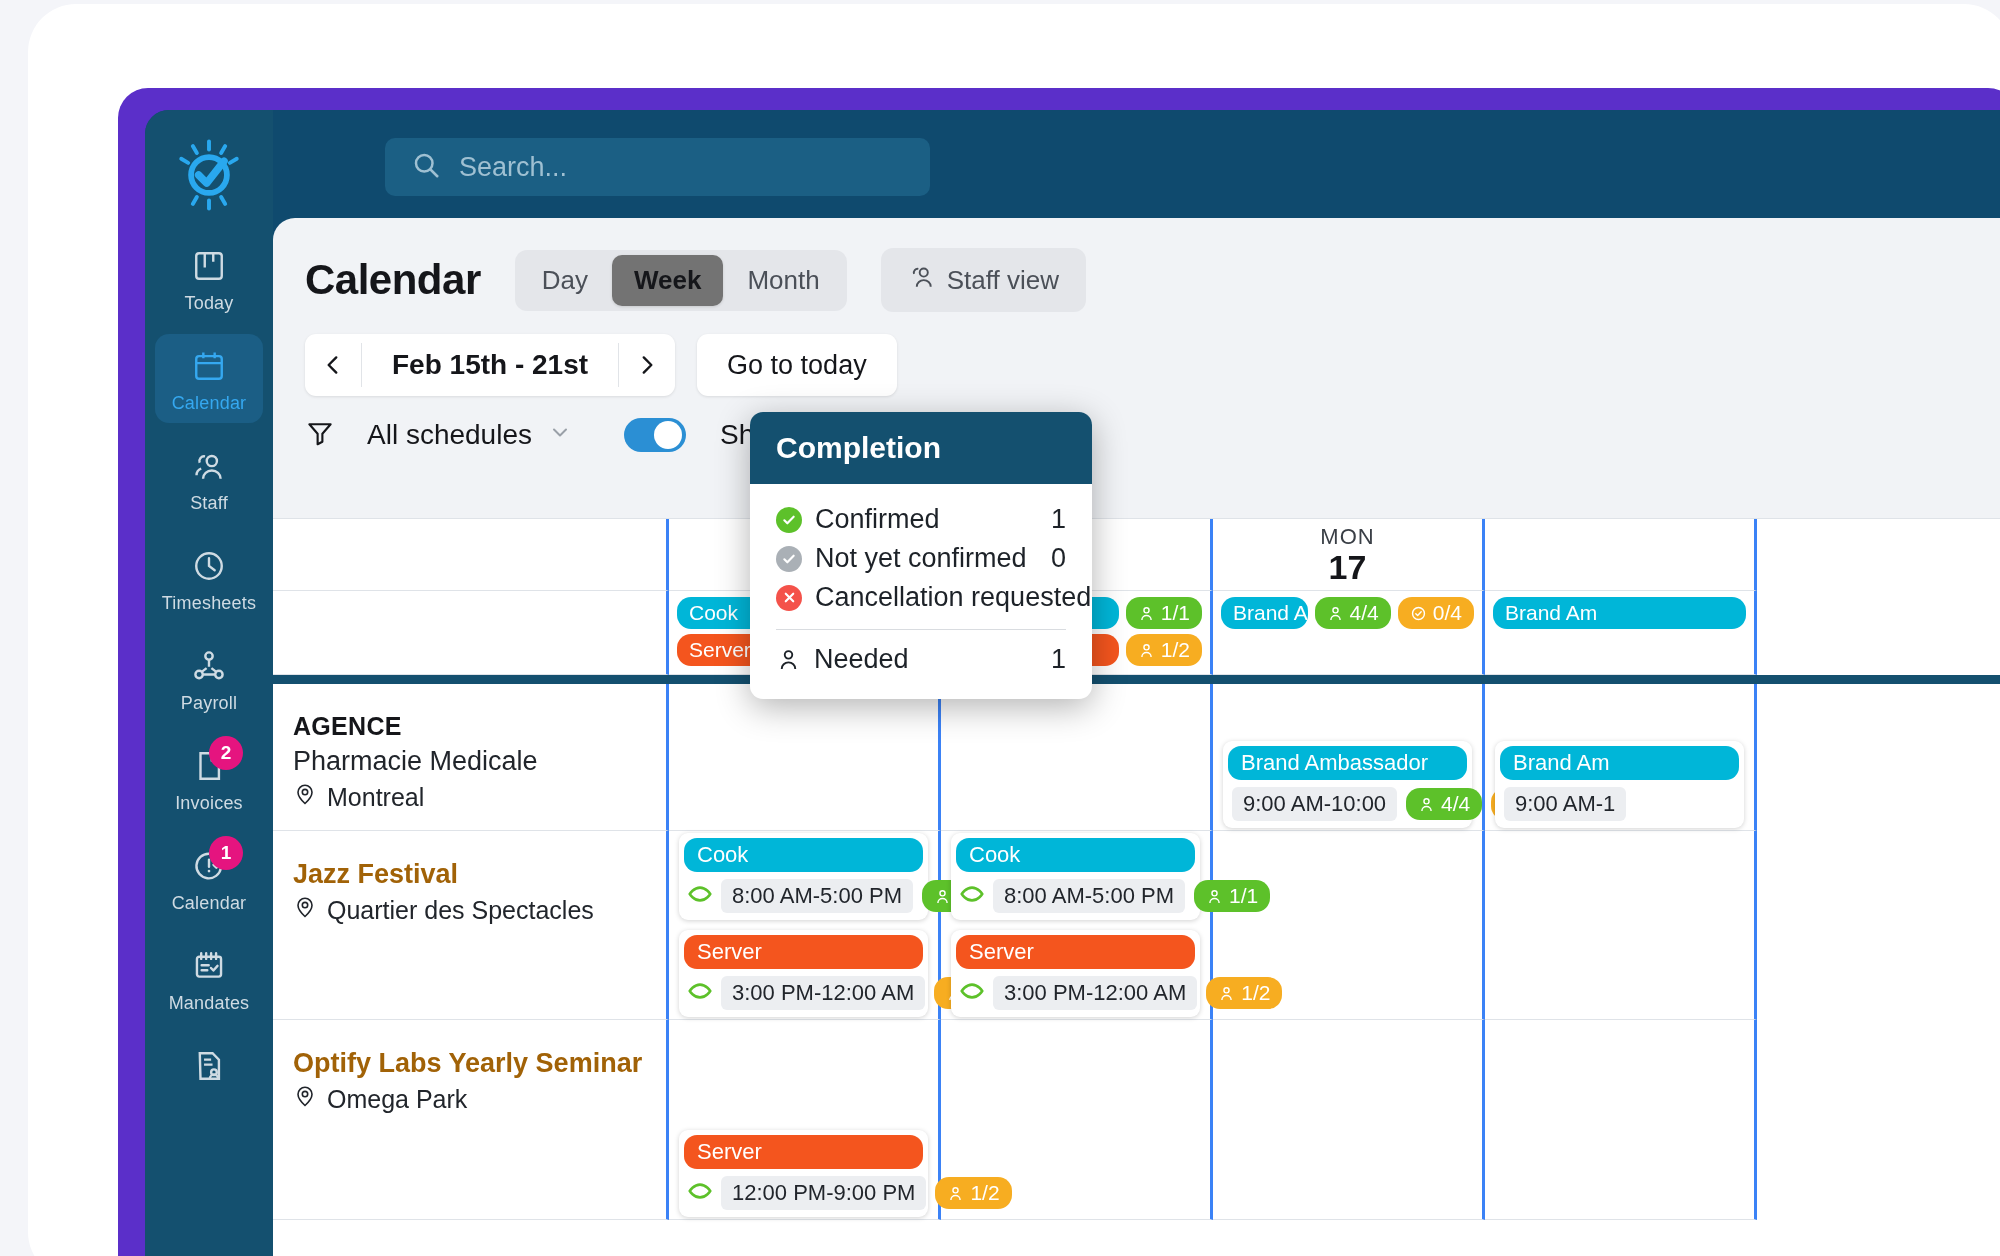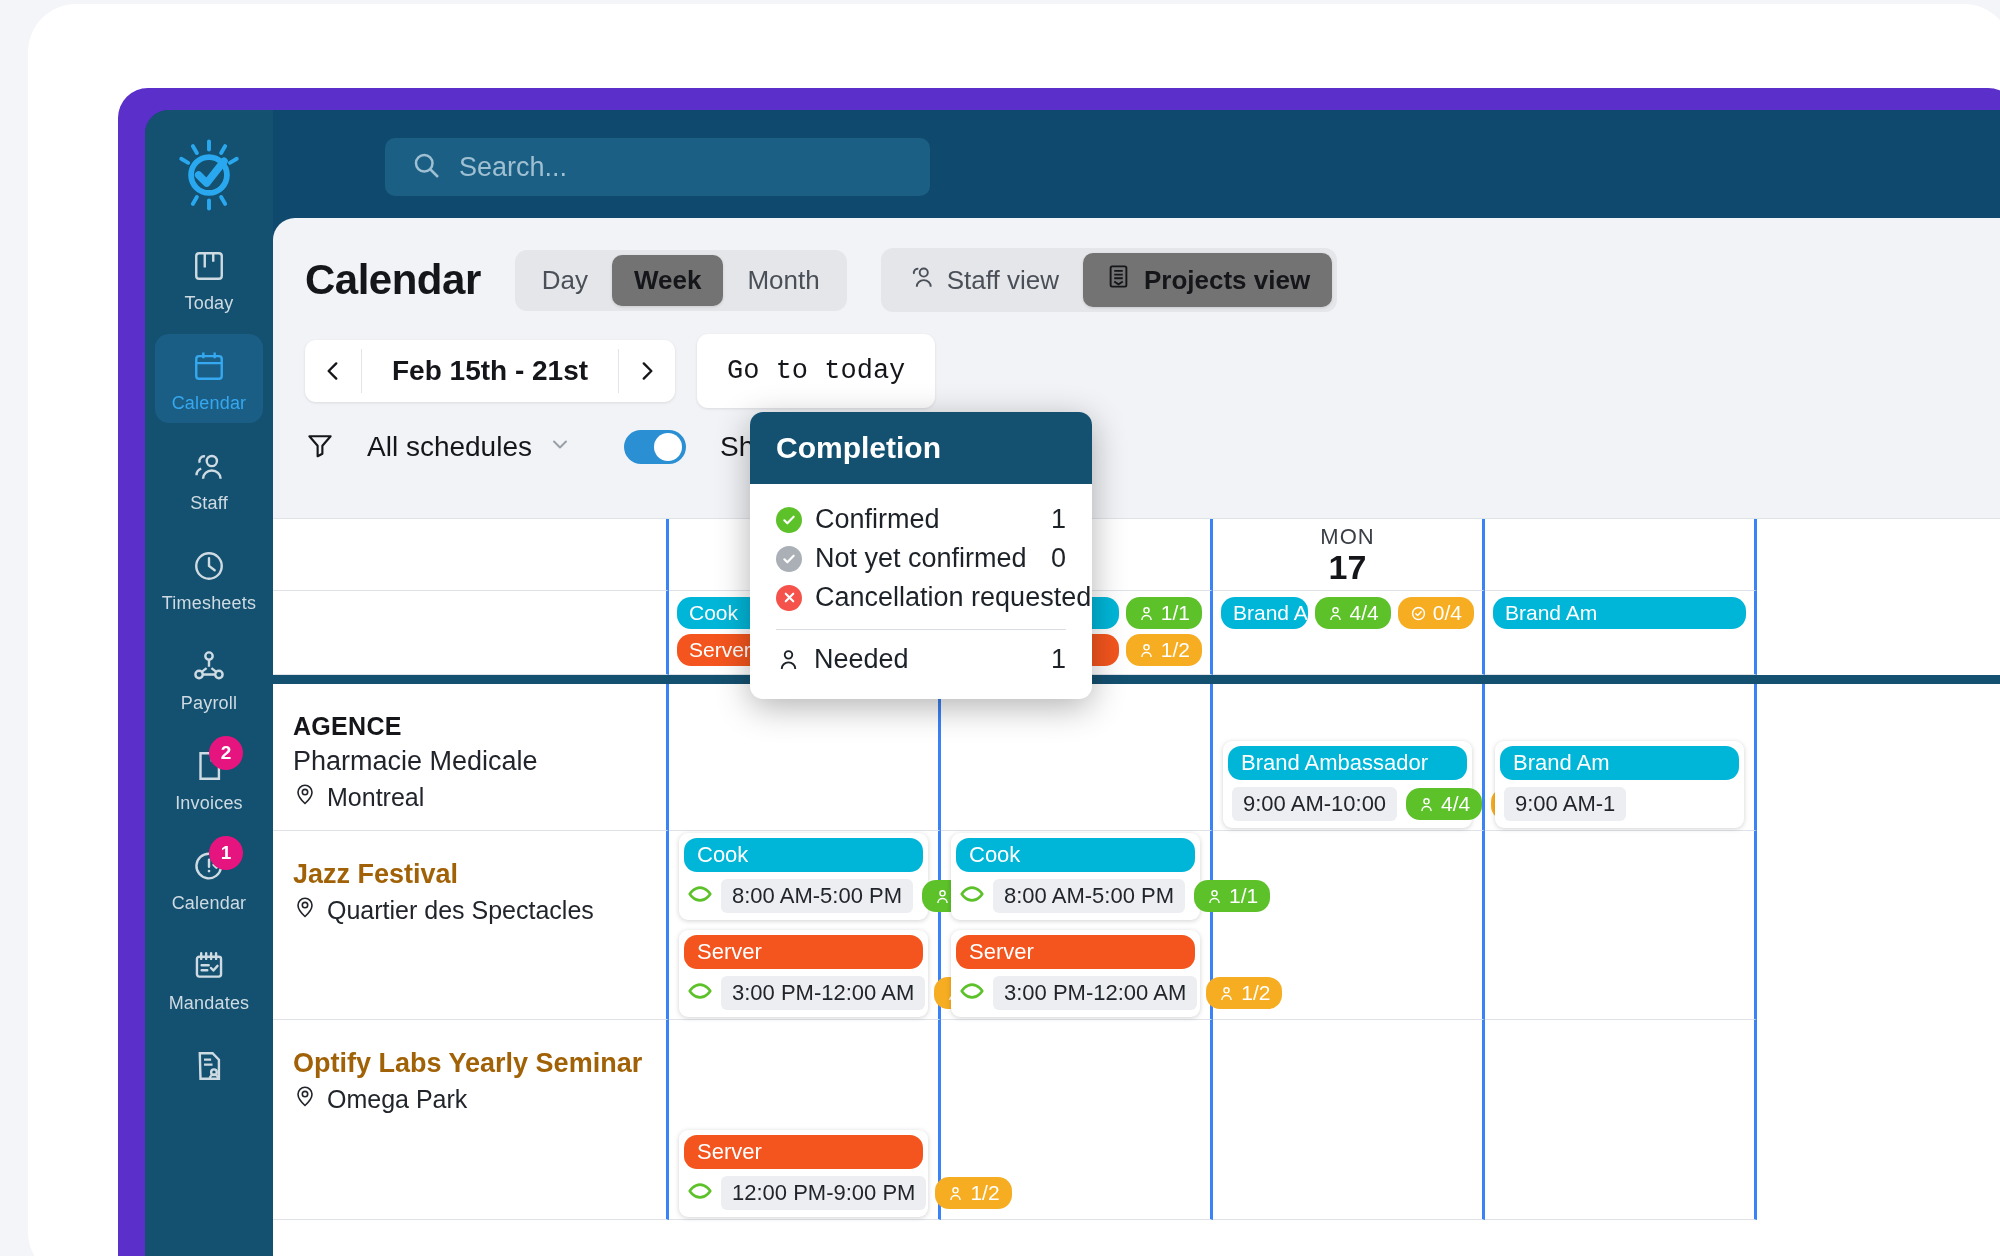--- a/index.html
+++ b/index.html
@@ -383,16 +383,6 @@
             </span>
             <span>Staff view</span>
           </div>
-          <div class="seg-btn active">
-            <span>
-              <svg width="27" height="27" viewBox="0 0 24 24" fill="none" stroke="#15161a" stroke-width="1.7">
-                <rect x="5" y="3" width="14" height="18" rx="1.4"></rect>
-                <path d="M8.2 7h7.6M8.2 10.3h7.6M8.2 13.6h7.6"></path>
-                <path d="M8.2 16.4l3.8 2.6 3.8-2.6"></path>
-              </svg>
-            </span>
-            <span>Projects view</span>
-          </div>
         </div>
       </div>
 

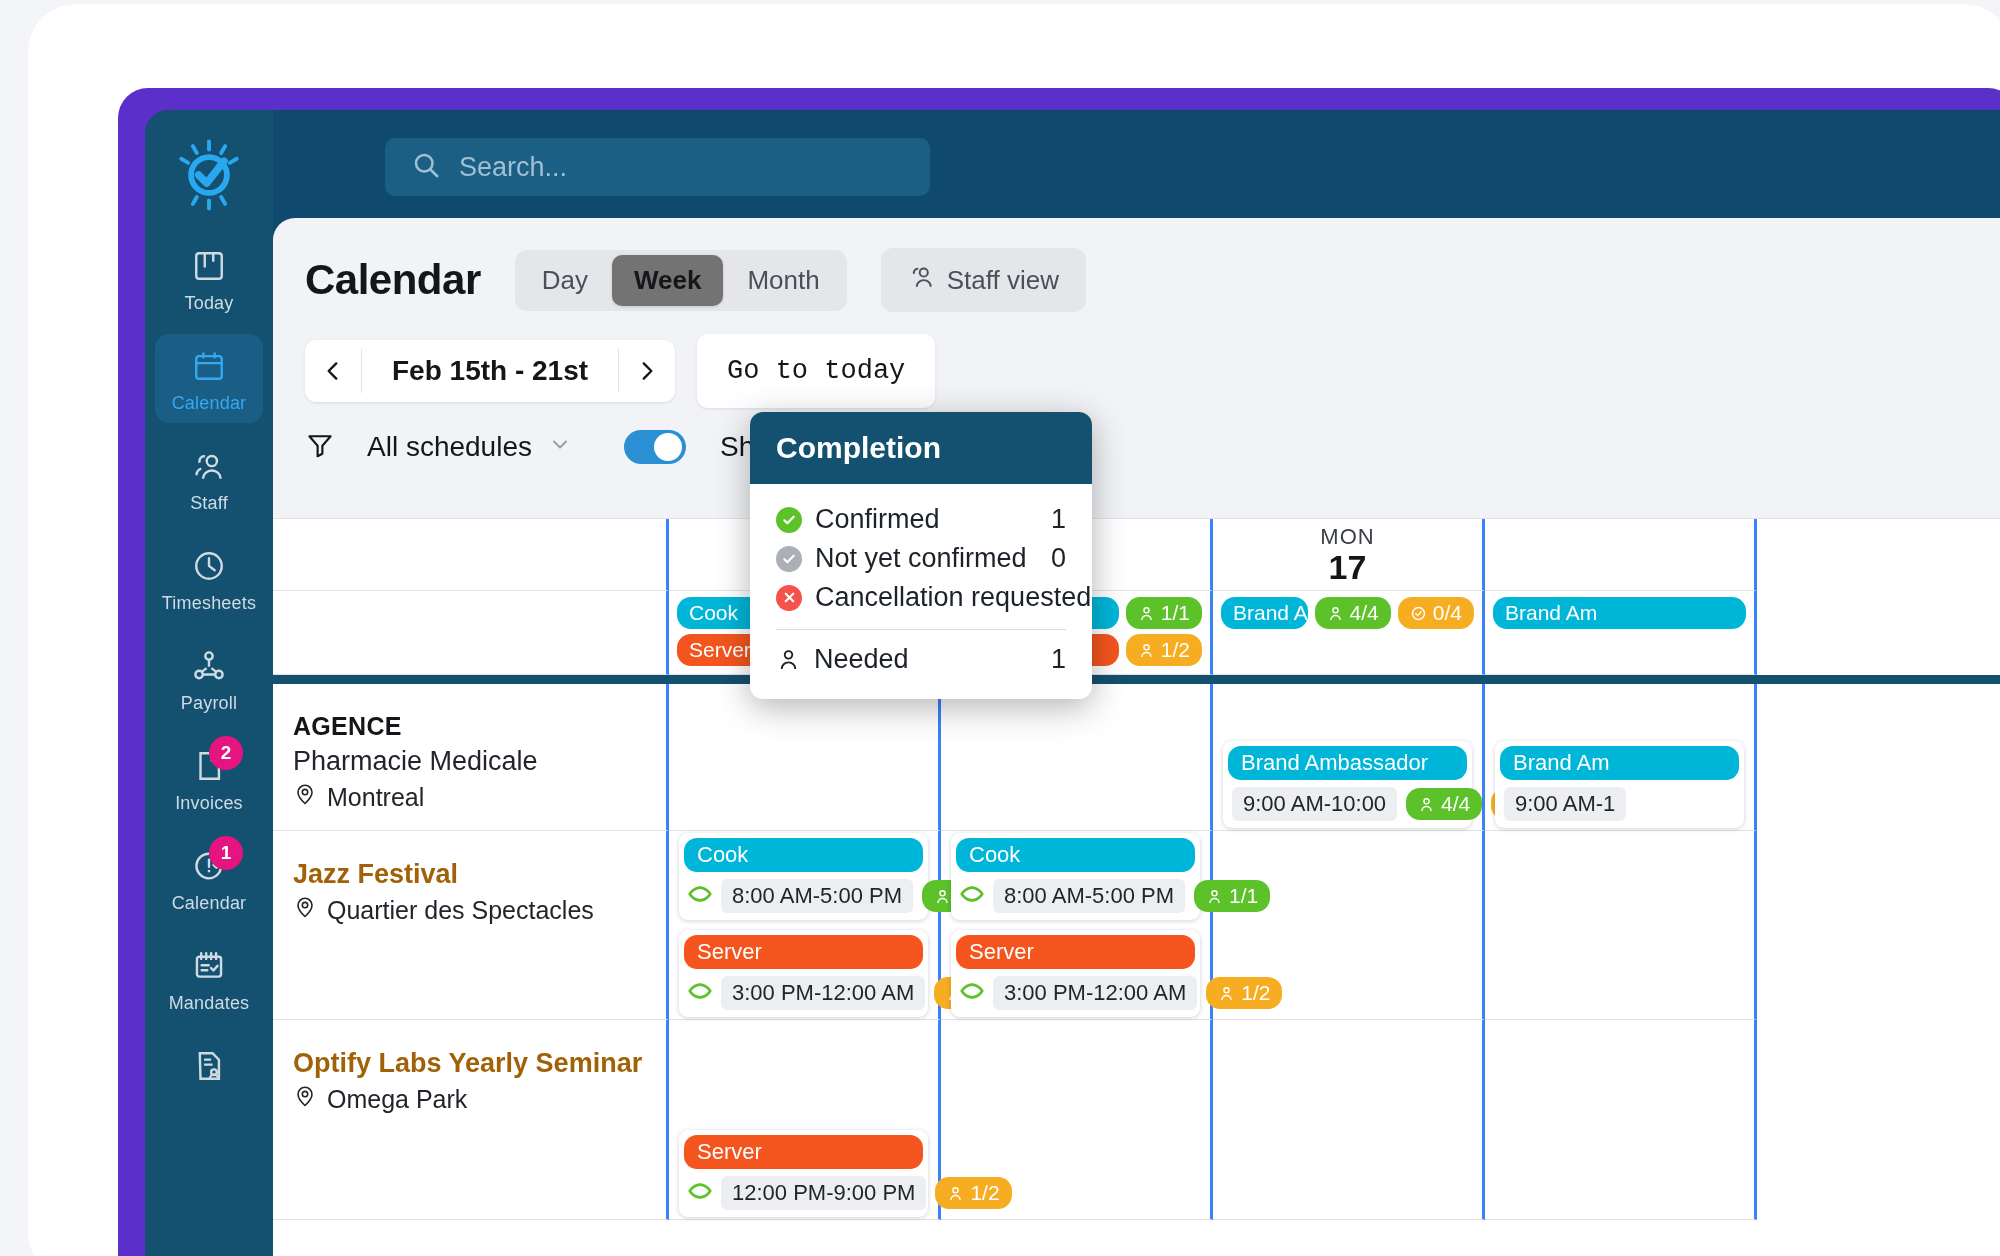--- a/index.html
+++ b/index.html
@@ -134,12 +134,11 @@
   .date-divider { width: 1px; height: 44px; background: #e1e4e8; }
   .date-label { padding: 0 30px; font-size: 28px; font-weight: 700; color: #15161a; white-space: nowrap; }
   .today-btn {
-    background: #fff; border-radius: 11px; height: 74px;
+    background: #fff; border-radius: 11px; height: 62px;
     display: flex; align-items: center; padding: 0 30px;
     font-size: 27px; color: #15161a;
     box-shadow: 0 1px 3px rgba(0,0,0,.1);
     white-space: nowrap;
-    font-family: Liberation Mono, monospace;
   }
 
   

